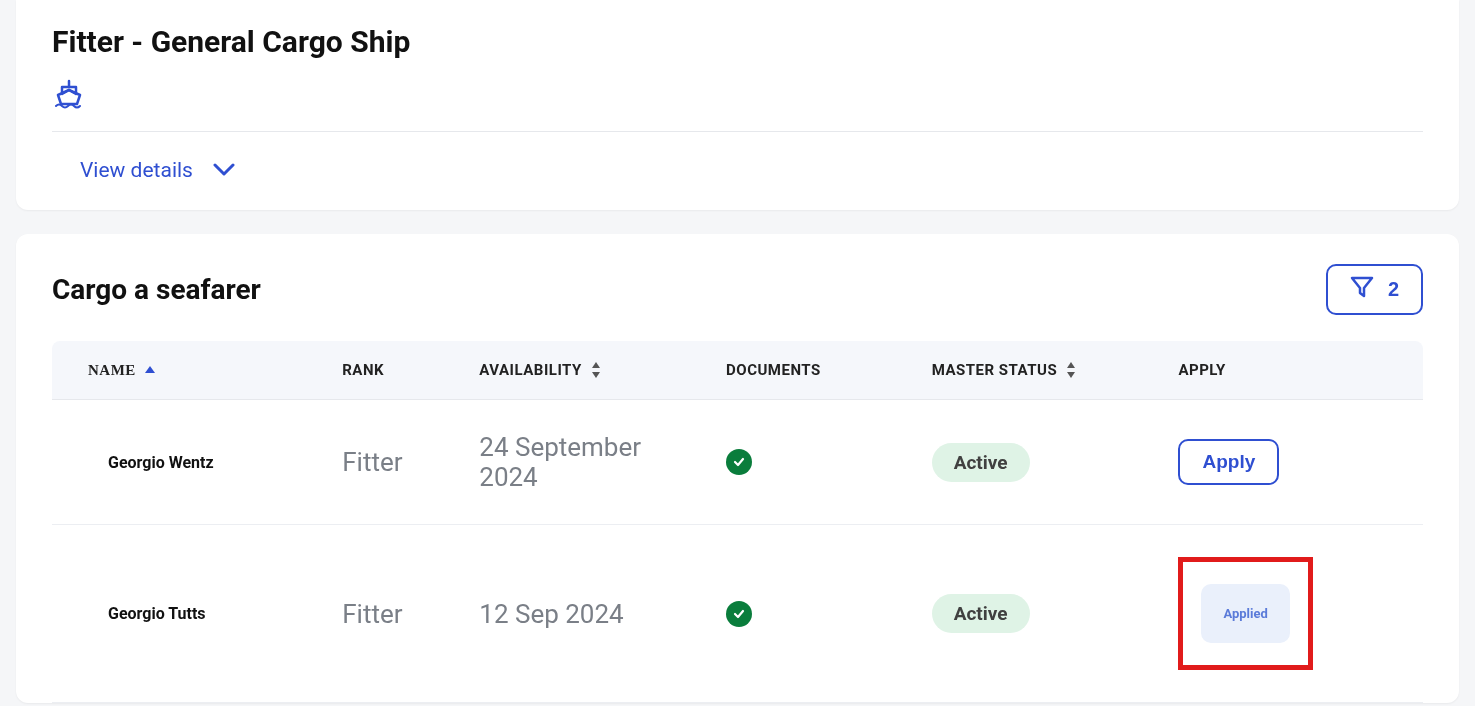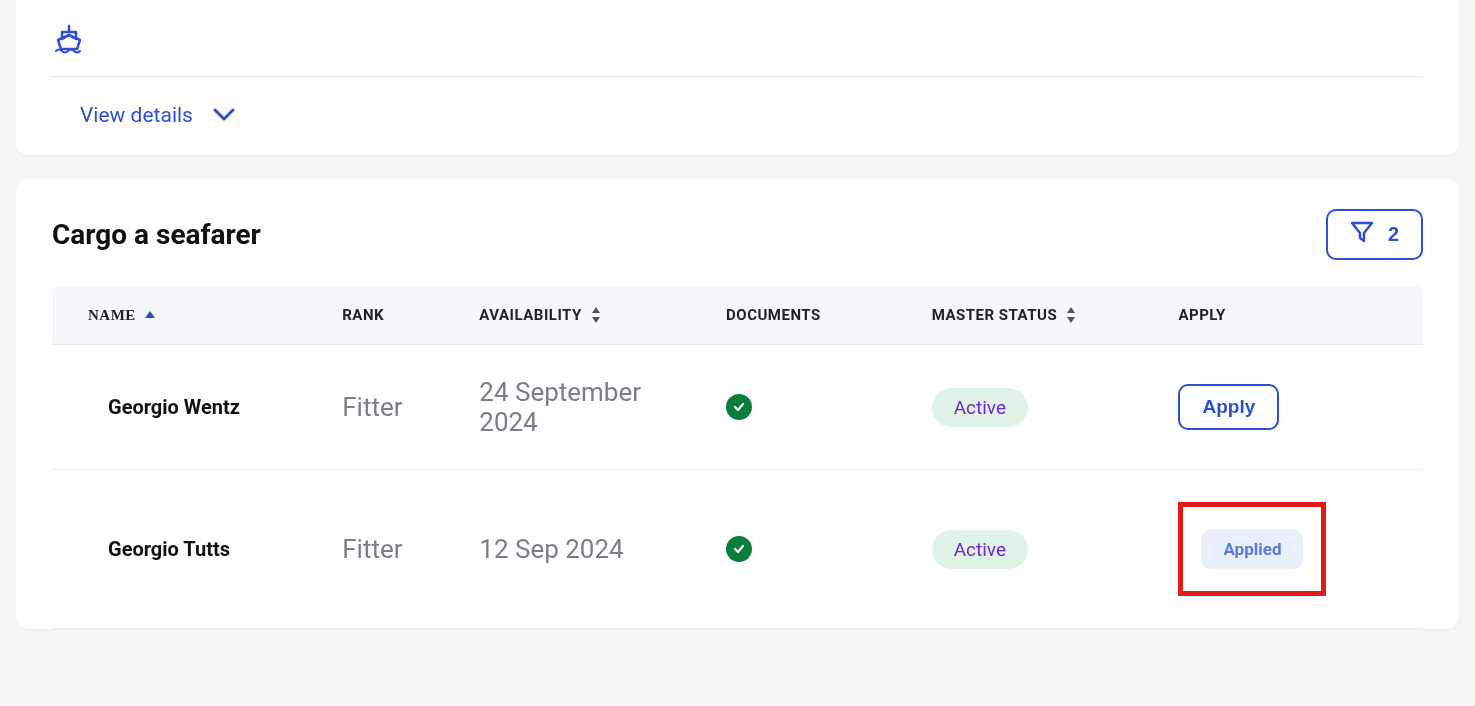--- a/index.html
+++ b/index.html
@@ -159,6 +159,7 @@
 <body>
 
 <div class="card card1">
+  <h1 class="card1-title">Fitter - General Cargo Ship</h1>
   <div class="company-row">
     <span class="ship-icon">
       <svg width="34" height="30" viewBox="0 0 34 30" fill="none">

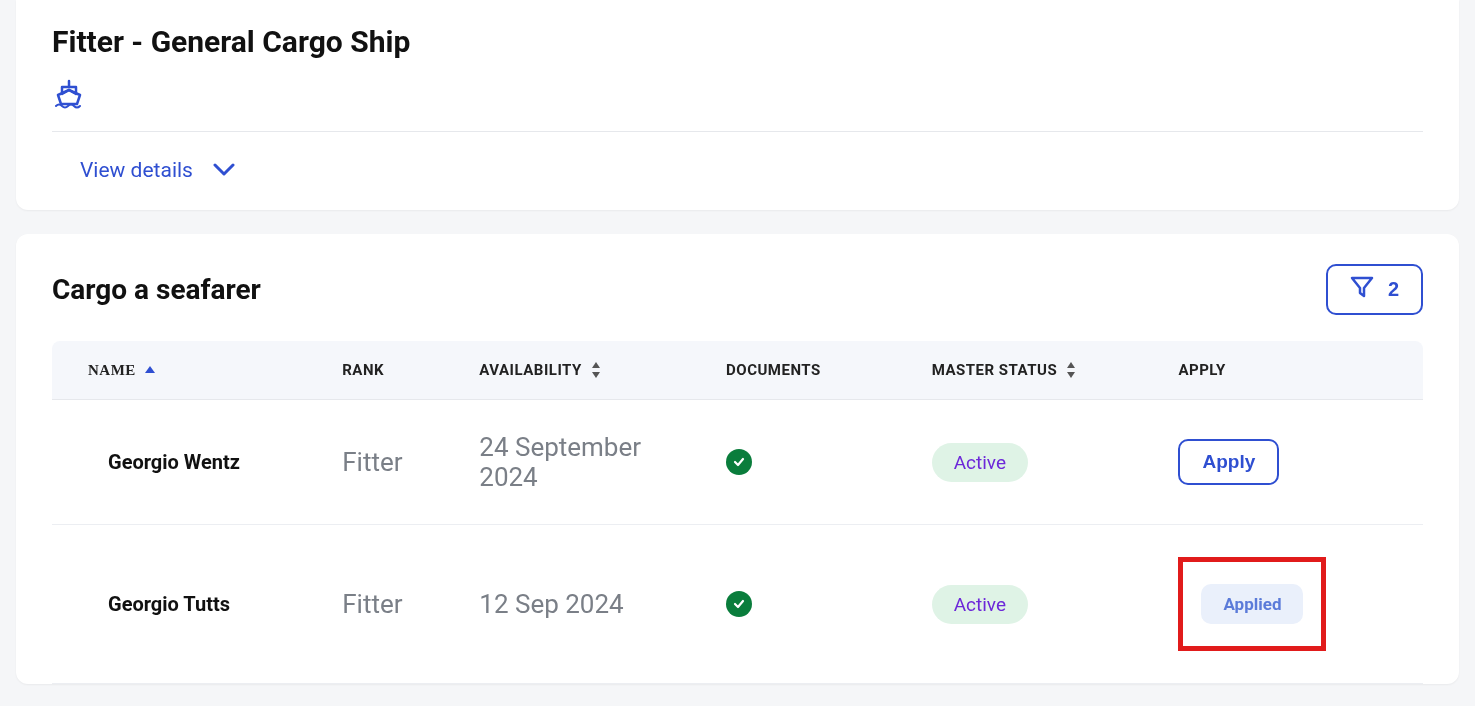--- a/index.html
+++ b/index.html
@@ -107,7 +107,7 @@
     vertical-align: middle;
   }
   .tbody-row td:first-child { padding-left: 56px; }
-  .cell-name { font-size: 20px; font-weight: 700; color: #111; }
+  .cell-name { font-size: 16px; font-weight: 700; color: #111; }
   .cell-rank, .cell-avail { font-size: 26px; color: #7a7f87; }
   .doc-check {
     width: 26px; height: 26px; border-radius: 50%;

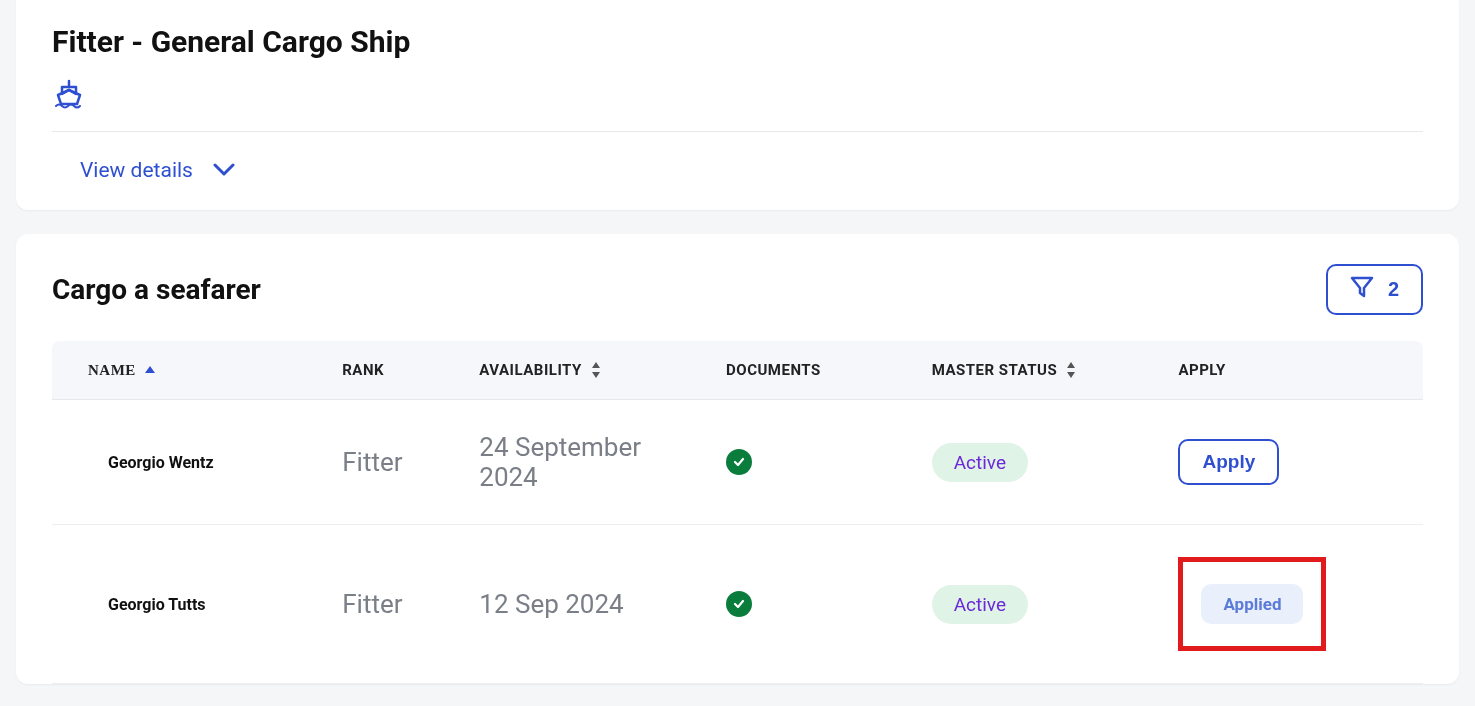--- a/index.html
+++ b/index.html
@@ -117,8 +117,8 @@
   .status-badge {
     display: inline-block;
     background: #dff3e6;
-    color: #6d28d9;
-    font-weight: 400;
+    color: #404040;
+    font-weight: 700;
     font-size: 19px;
     padding: 8px 22px;
     border-radius: 999px;

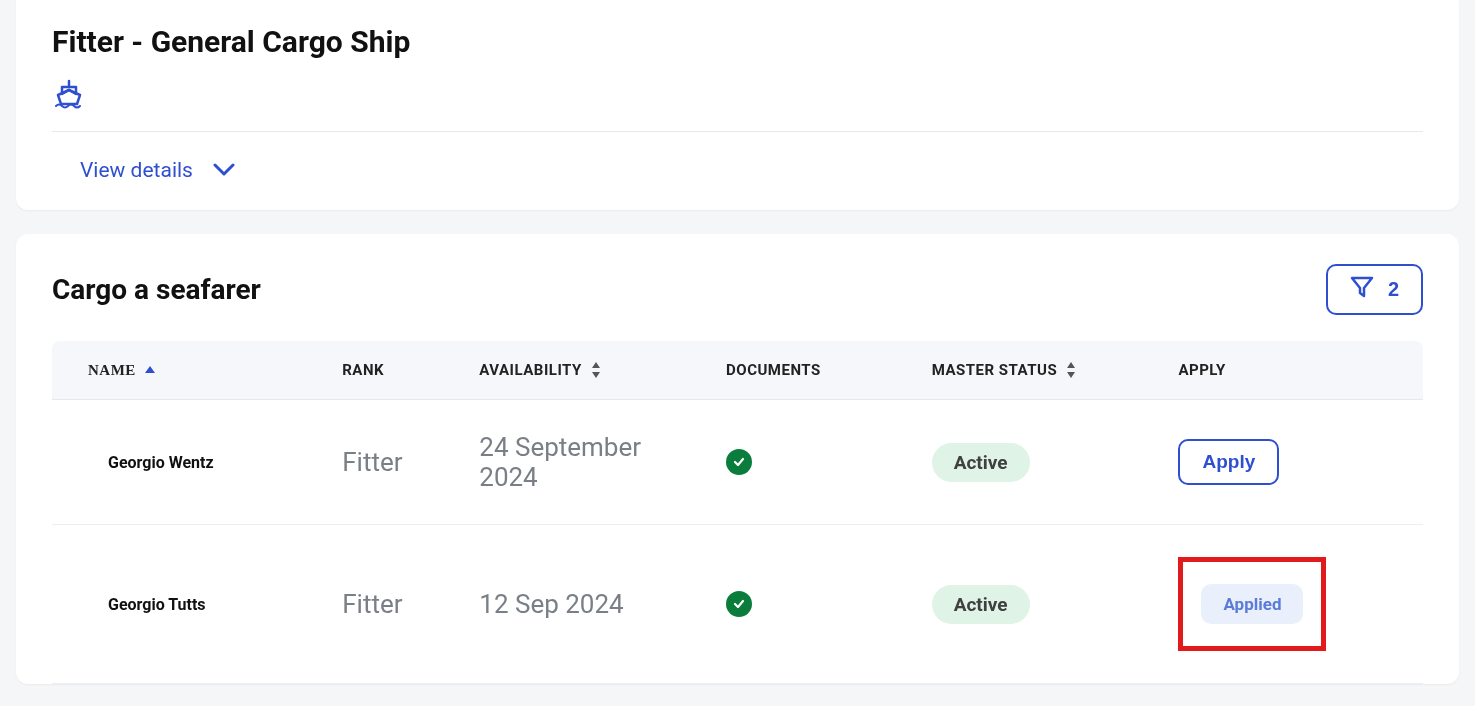--- a/index.html
+++ b/index.html
@@ -139,8 +139,8 @@
     background: #eaf0fb;
     color: #5b7bd9;
     font-weight: 700;
-    font-size: 17px;
-    padding: 10px 22px;
+    font-size: 13px;
+    padding: 22px 22px;
     border-radius: 10px;
   }
   .highlight-box {

